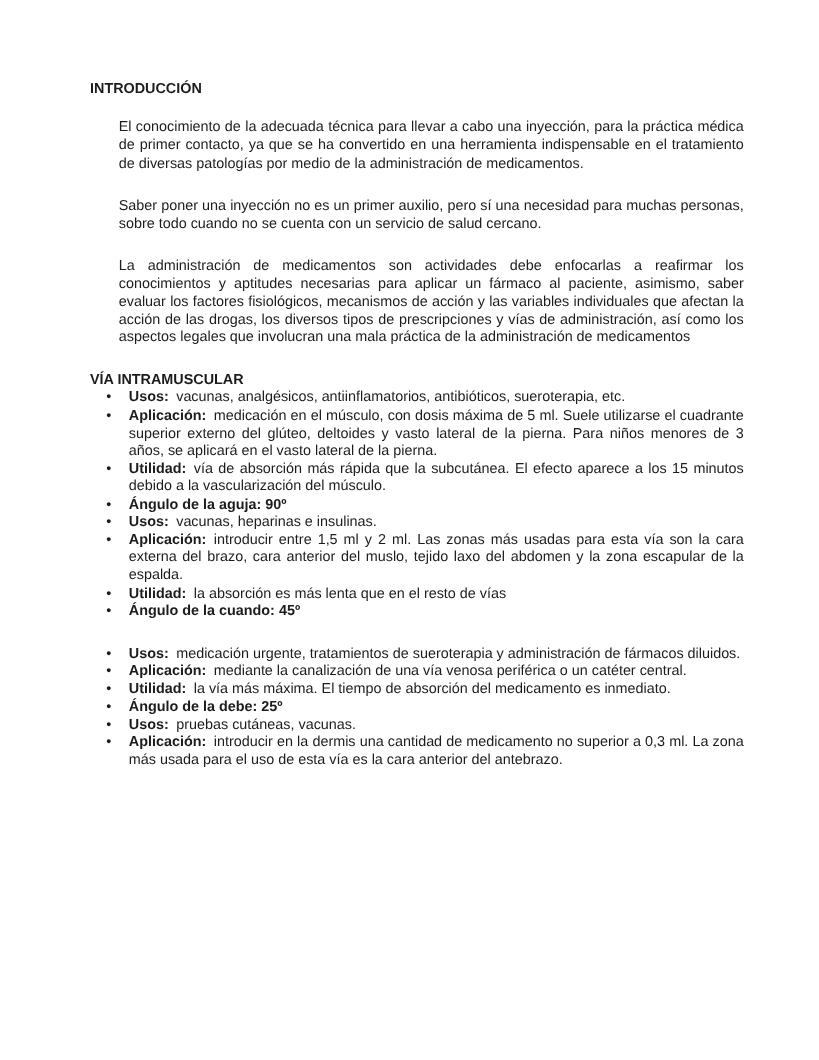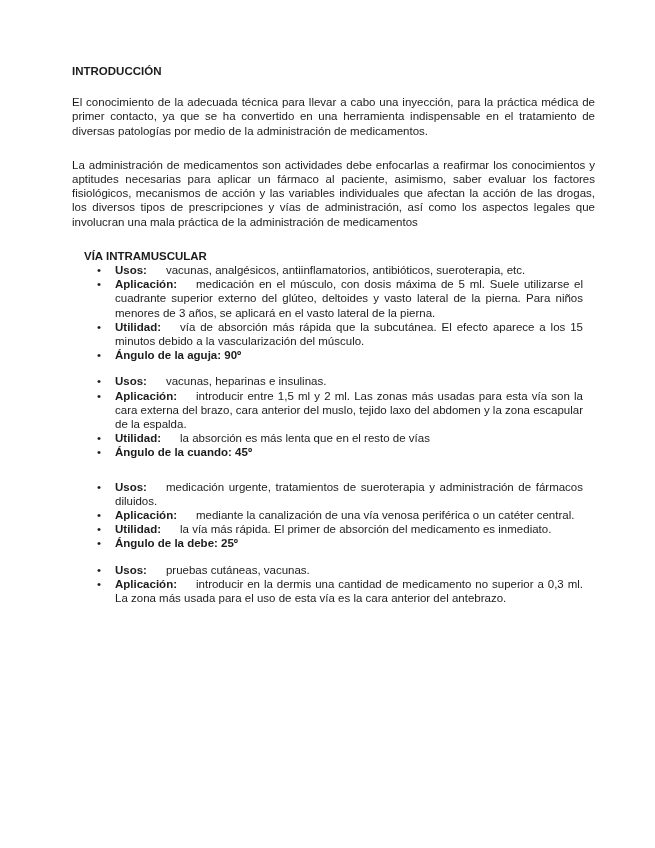--- a/index.html
+++ b/index.html
@@ -24,6 +24,7 @@
   .para {
     text-align: justify;
     margin-bottom: 20px;
+    margin-left: 23px;
   }
   .section { margin: 12px; }
   .section.section-spaced { margin-top: 20px; }

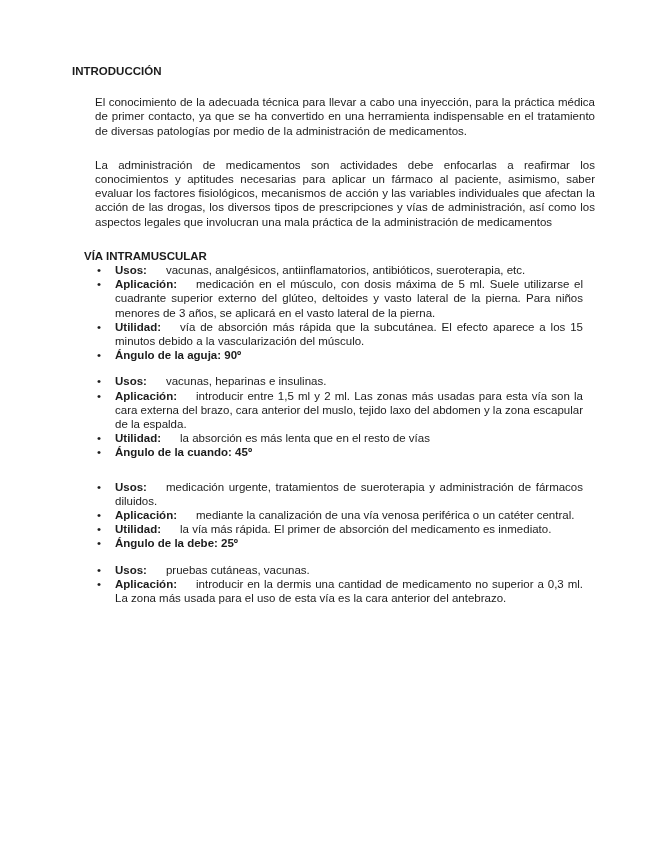--- a/index.html
+++ b/index.html
@@ -61,6 +61,7 @@
 
       <p class="para">El conocimiento de la adecuada técnica para llevar a cabo una inyección, para la práctica médica de primer contacto, ya que se ha convertido en una herramienta indispensable en el tratamiento de diversas patologías por medio de la administración de medicamentos.</p>
 
+      <p class="para">Saber poner una inyección no es un primer auxilio, pero sí una necesidad para muchas personas, sobre todo cuando no se cuenta con un servicio de salud cercano.</p>
 
       <p class="para">La administración de medicamentos son actividades debe enfocarlas a reafirmar los conocimientos y aptitudes necesarias para aplicar un fármaco al paciente, asimismo, saber evaluar los factores fisiológicos, mecanismos de acción y las variables individuales que afectan la acción de las drogas, los diversos tipos de prescripciones y vías de administración, así como los aspectos legales que involucran una mala práctica de la administración de medicamentos</p>
 

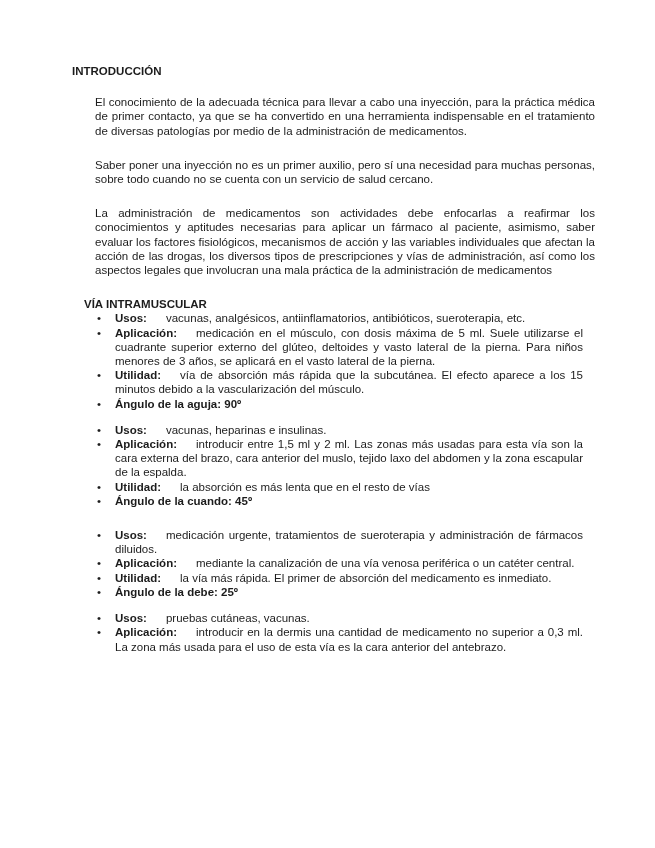--- a/index.html
+++ b/index.html
@@ -26,7 +26,7 @@
     margin-bottom: 20px;
     margin-left: 23px;
   }
-  .section { margin: 12px; }
+  .section { margin: 0; }
   .section.section-spaced { margin-top: 20px; }
   .section-title {
     font-weight: bold;

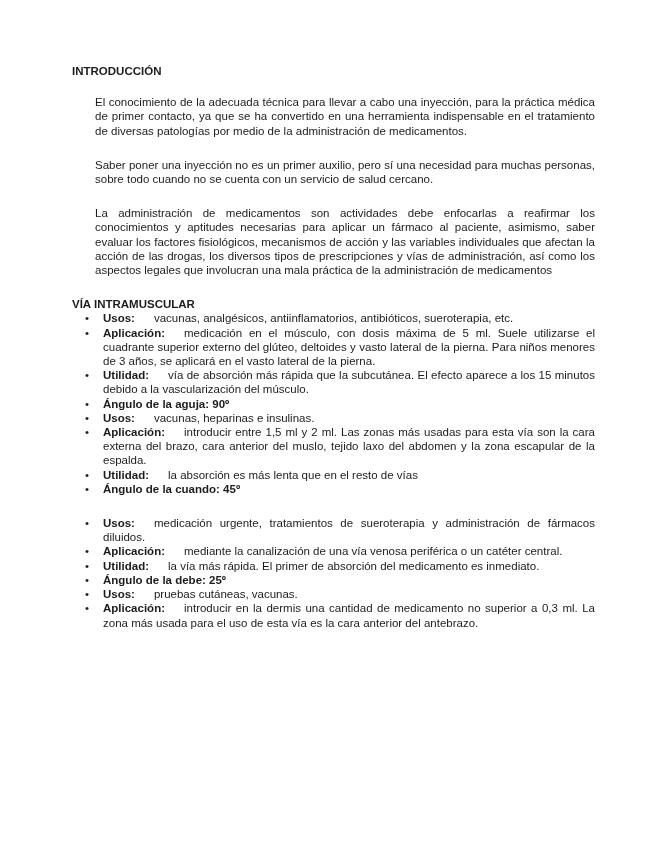--- a/index.html
+++ b/index.html
@@ -46,7 +46,7 @@
   }
   .bullet-label {
     font-weight: bold;
-    padding-right: 19px;
+    padding-right: 6px;
   }
   .bullet-label:empty { display: none; }
 </style>

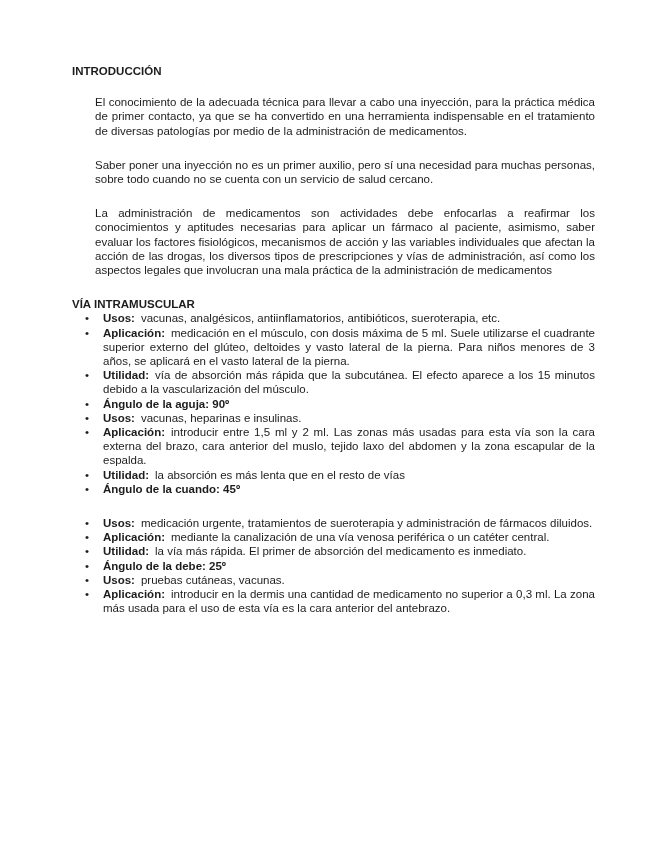--- a/index.html
+++ b/index.html
@@ -138,7 +138,7 @@
 
             <li>
               <span class="bullet-marker">•</span>
-              <span class="bullet-label">Utilidad:</span><span>la vía más rápida. El primer de absorción del medicamento es inmediato.</span>
+              <span class="bullet-label">Utilidad:</span><span>la vía más máxima. El tiempo de absorción del medicamento es inmediato.</span>
             </li>
 
             <li>

